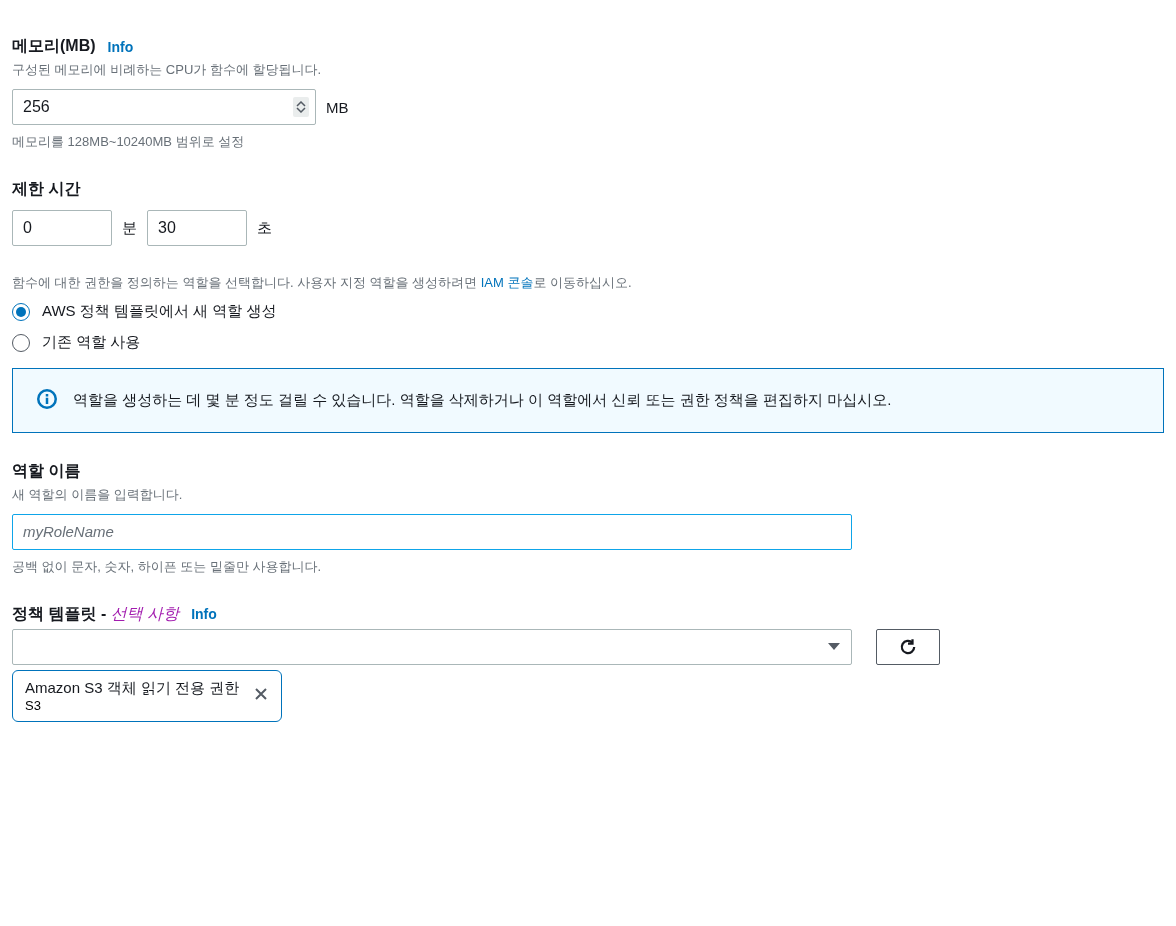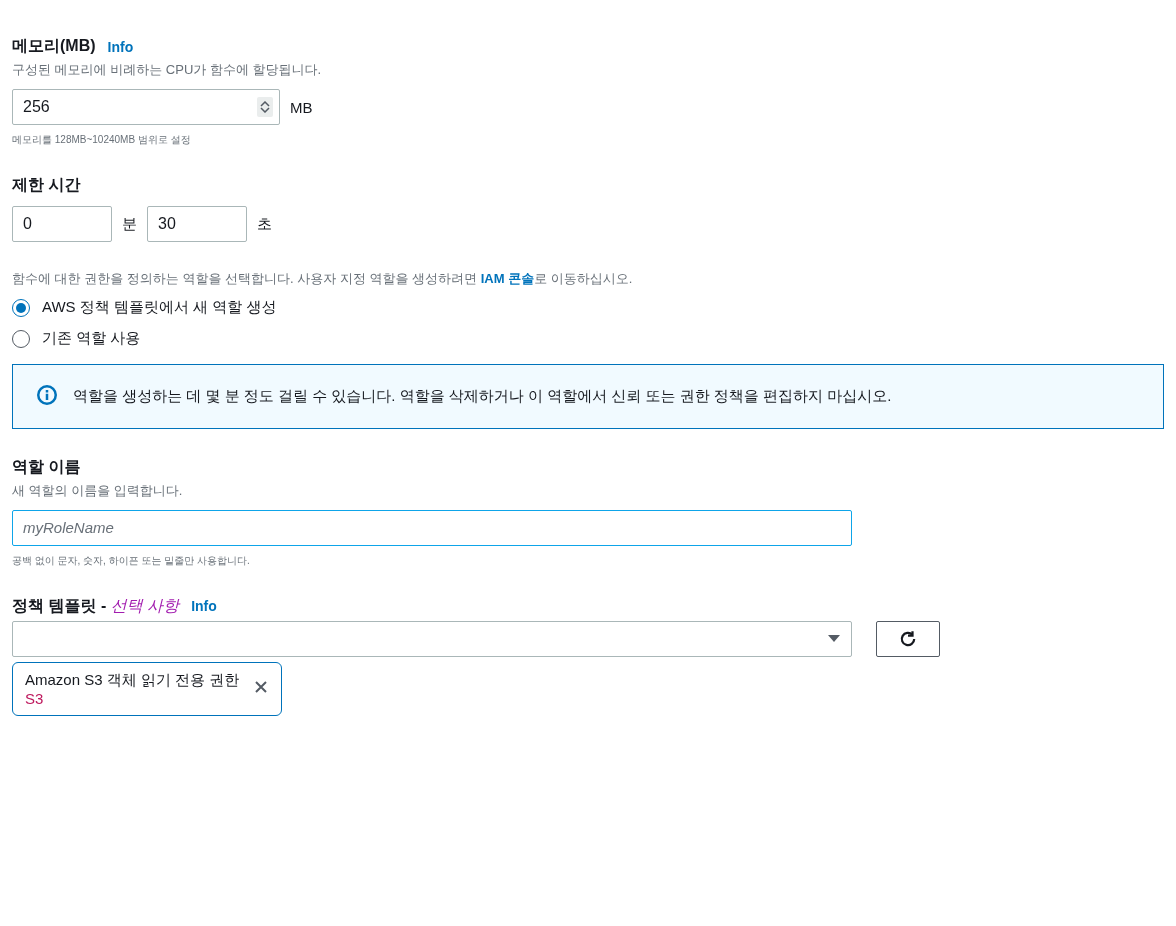--- a/index.html
+++ b/index.html
@@ -51,7 +51,7 @@
       gap: 10px;
     }
     .number-input {
-      width: 268px;
+      width: 304px;
       height: 36px;
       border: 1px solid #aab7b8;
       border-radius: 2px;

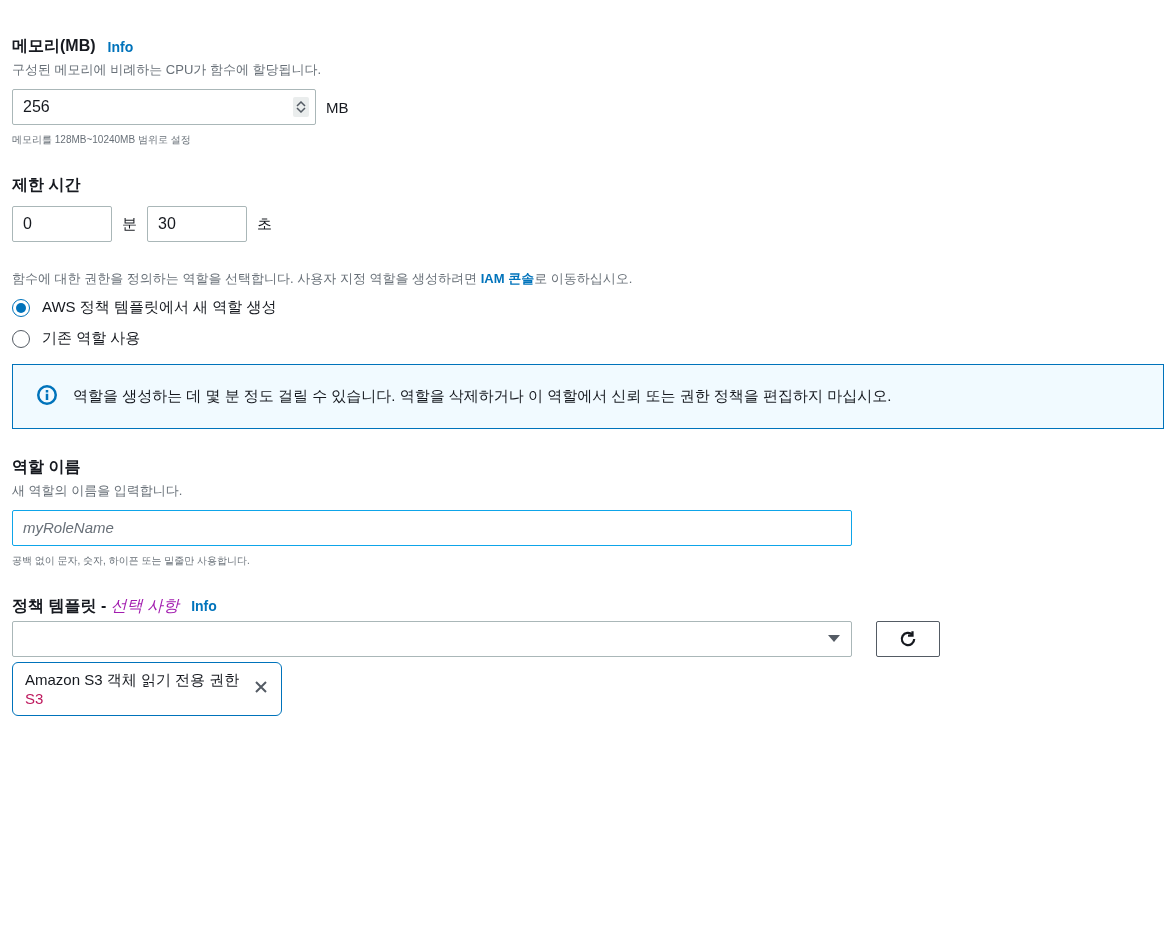--- a/index.html
+++ b/index.html
@@ -42,7 +42,7 @@
     }
     .hint {
       color: #687078;
-      font-size: 10px;
+      font-size: 13px;
       margin-top: 8px;
     }
     .input-row {

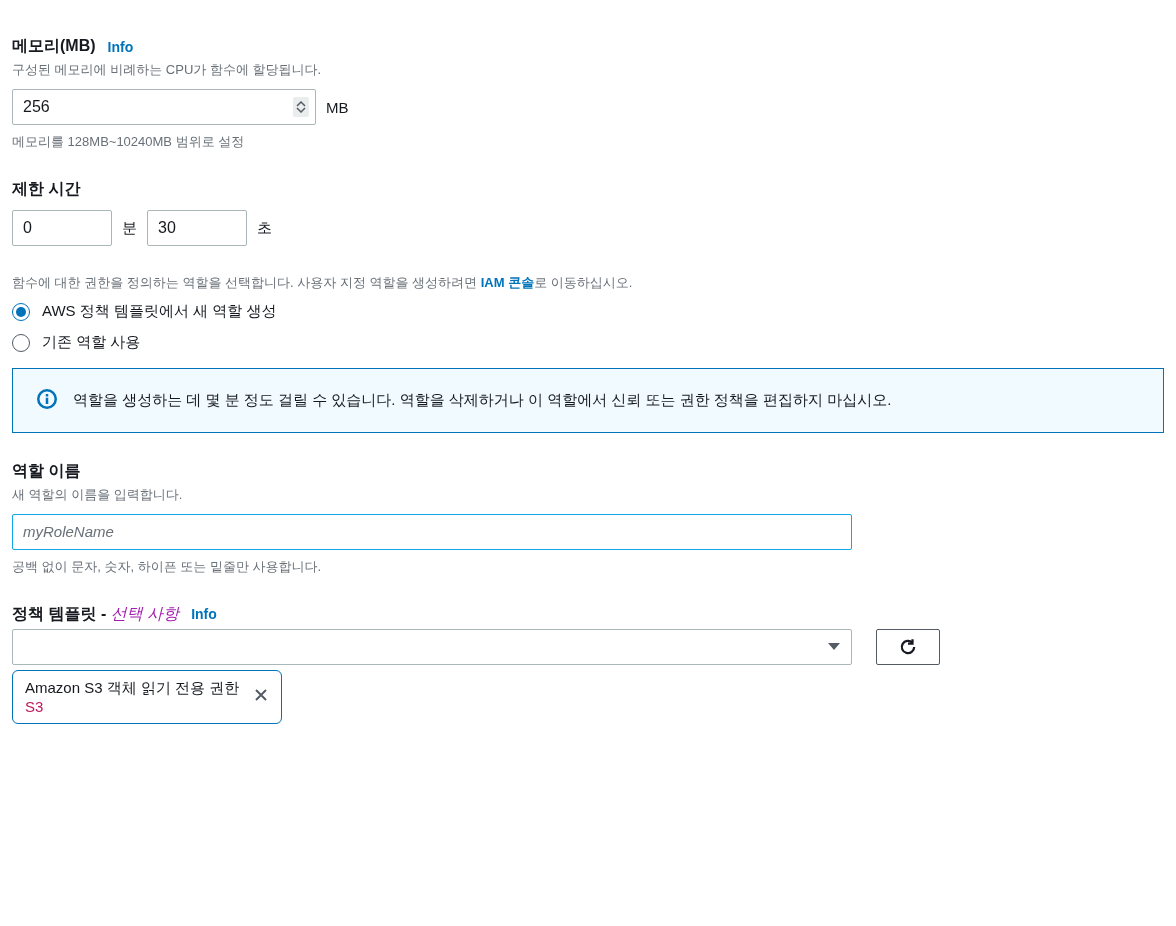--- a/index.html
+++ b/index.html
@@ -132,7 +132,7 @@
     }
     .inline-link {
       color: #0073bb;
-      font-weight: 700;
+      font-weight: 400;
     }
     .info-box {
       border: 1px solid #0073bb;

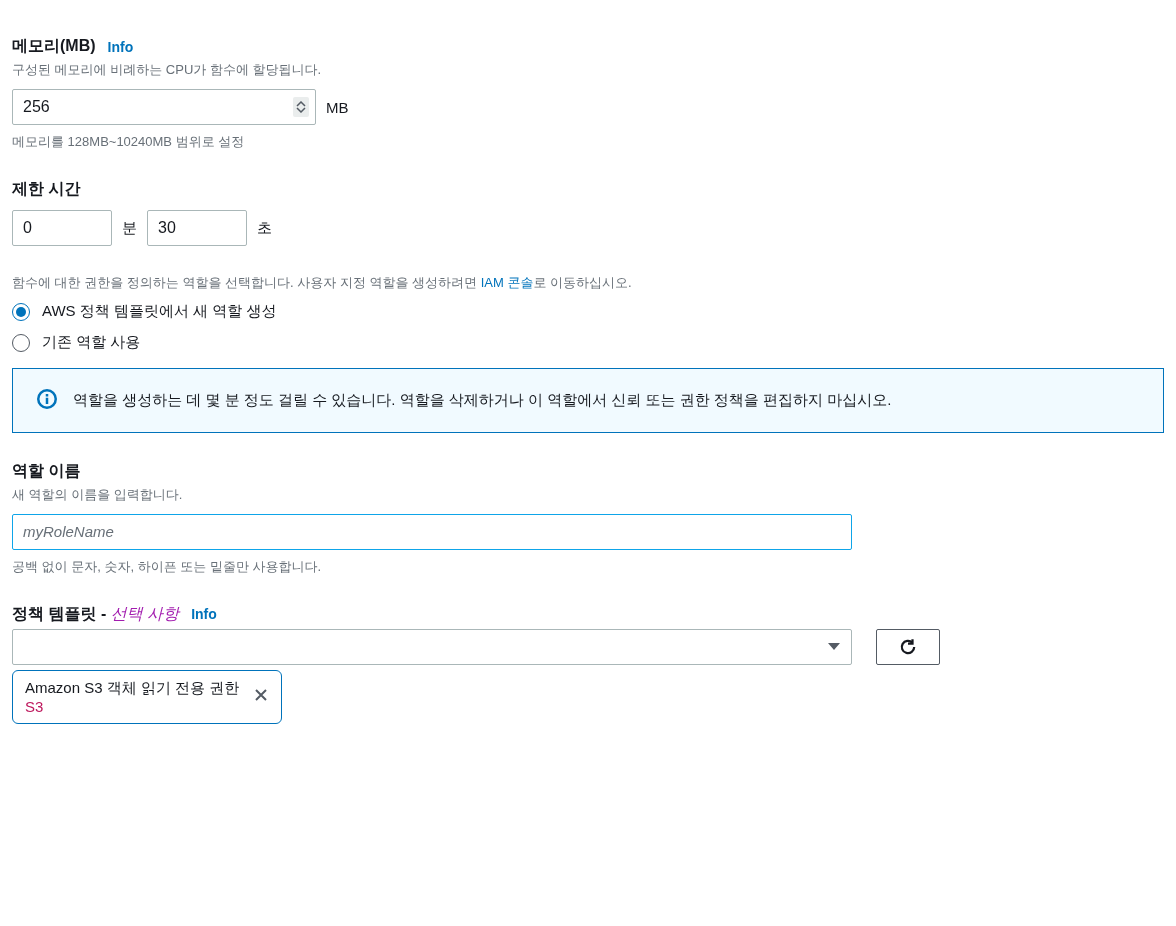--- a/index.html
+++ b/index.html
@@ -227,8 +227,8 @@
       font-weight: 400;
     }
     .tag-sub {
-      font-size: 15px;
-      color: #be185d;
+      font-size: 13px;
+      color: #000000;
     }
     .tag-close {
       cursor: pointer;

